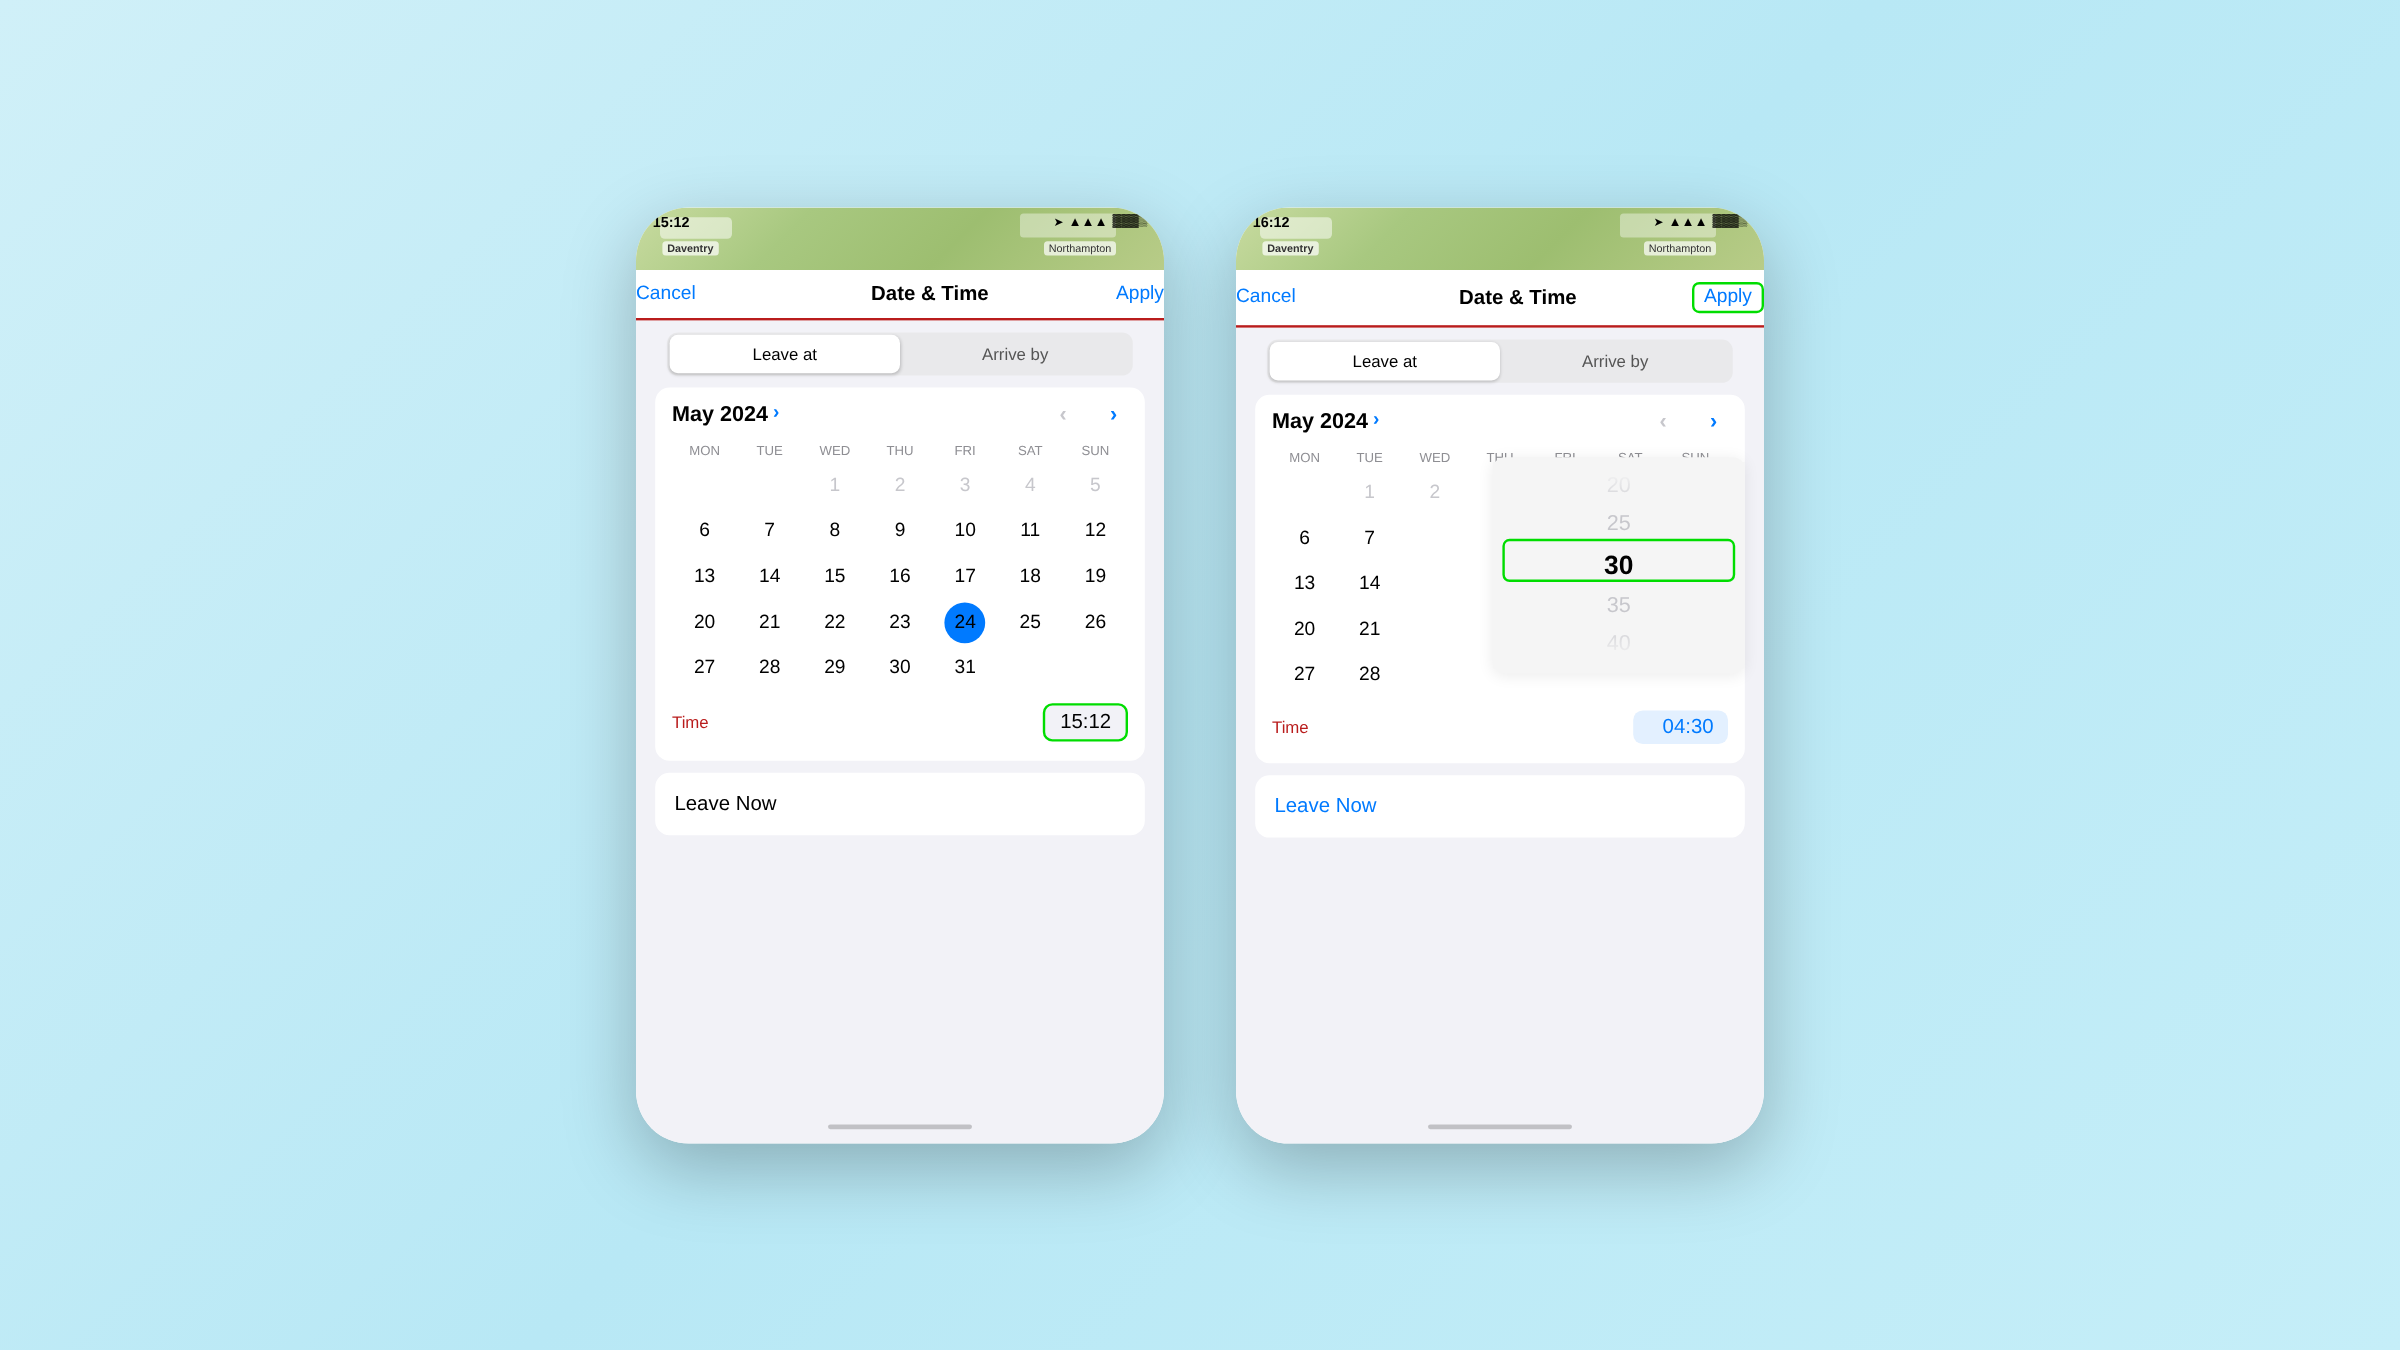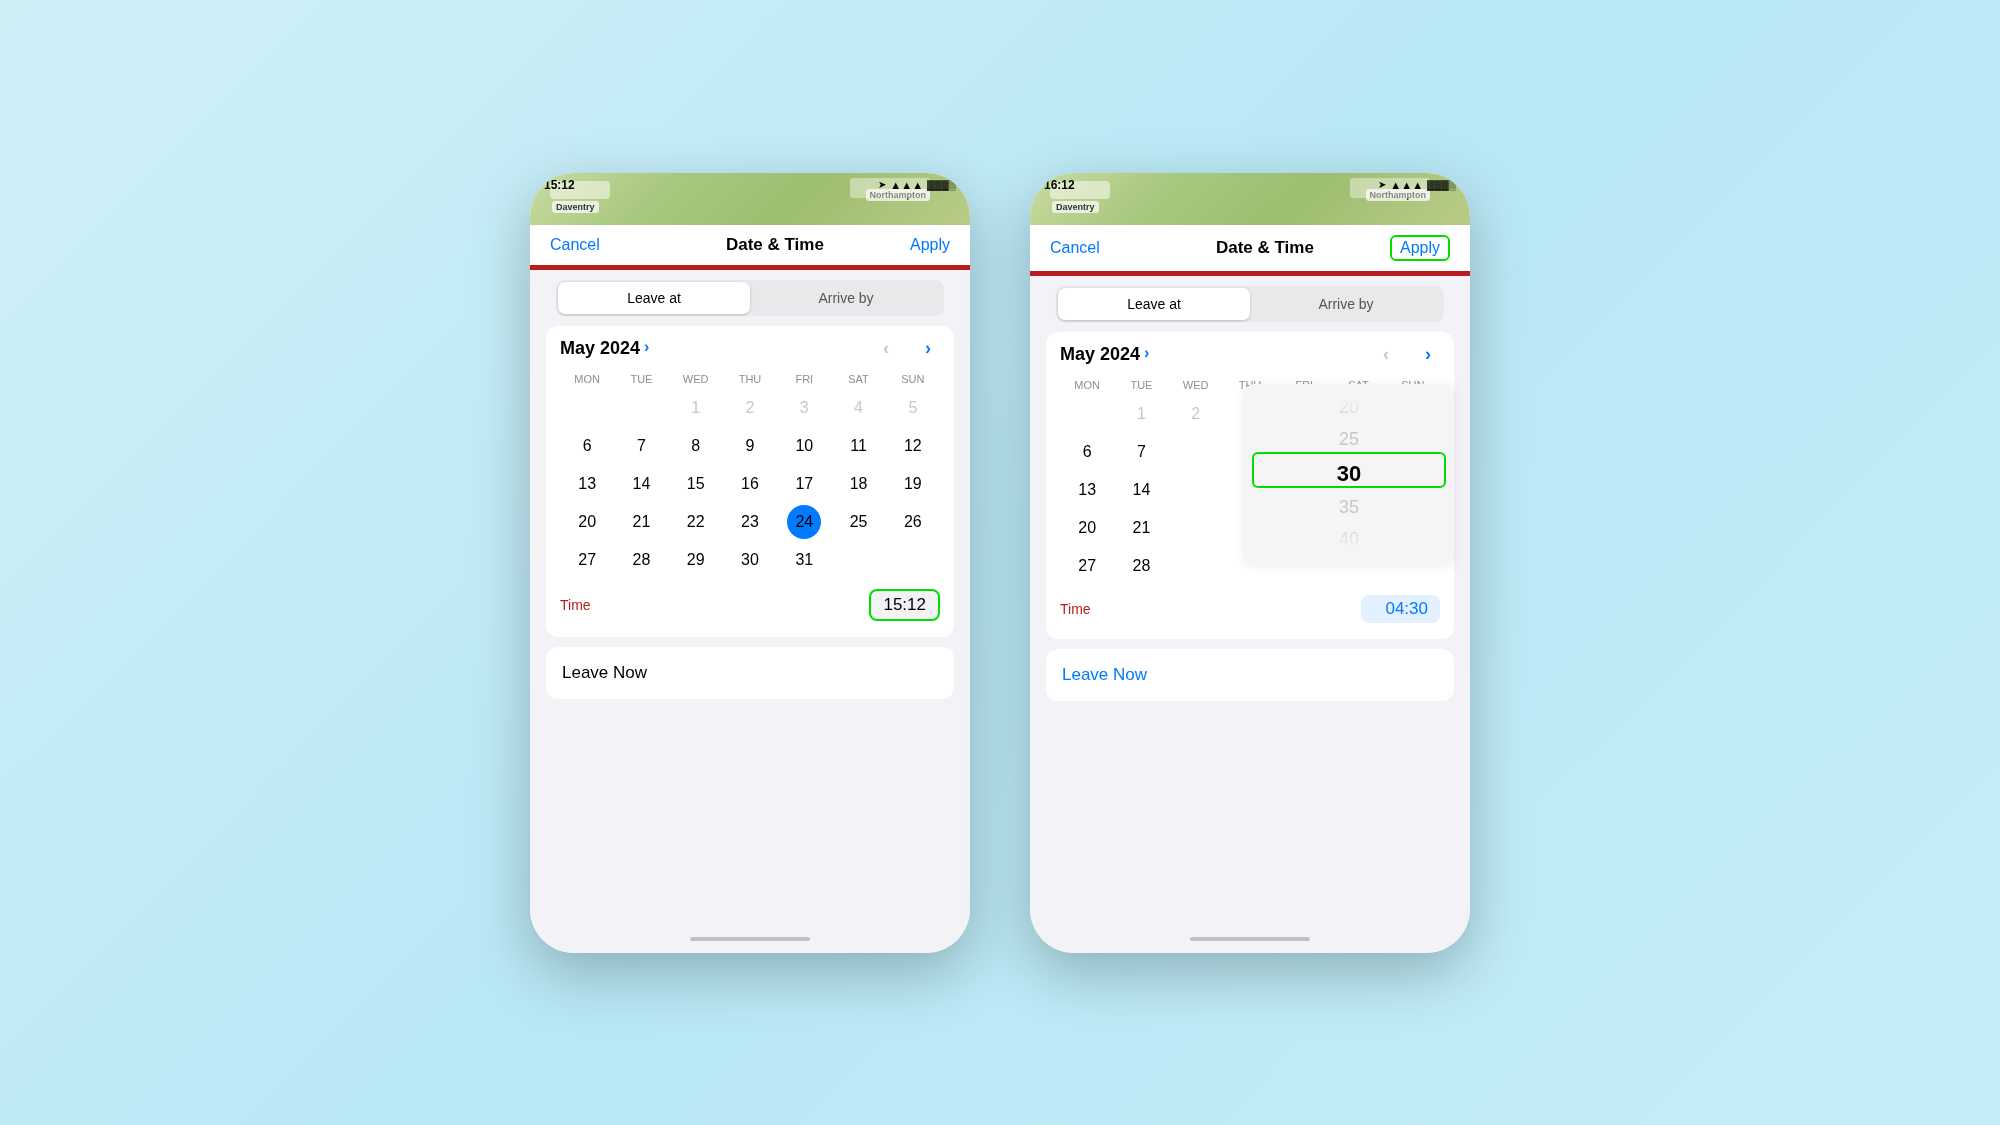--- a/index.html
+++ b/index.html
@@ -297,10 +297,10 @@
     }
     .map-label2 {
       position: absolute;
-      top: 16px;
+      top: 28px;
       right: 40px;
       font-size: 9px;
-      font-weight: 700;
+      font-weight: 400;
       color: #333;
       background: rgba(255,255,255,0.7);
       padding: 1px 4px;

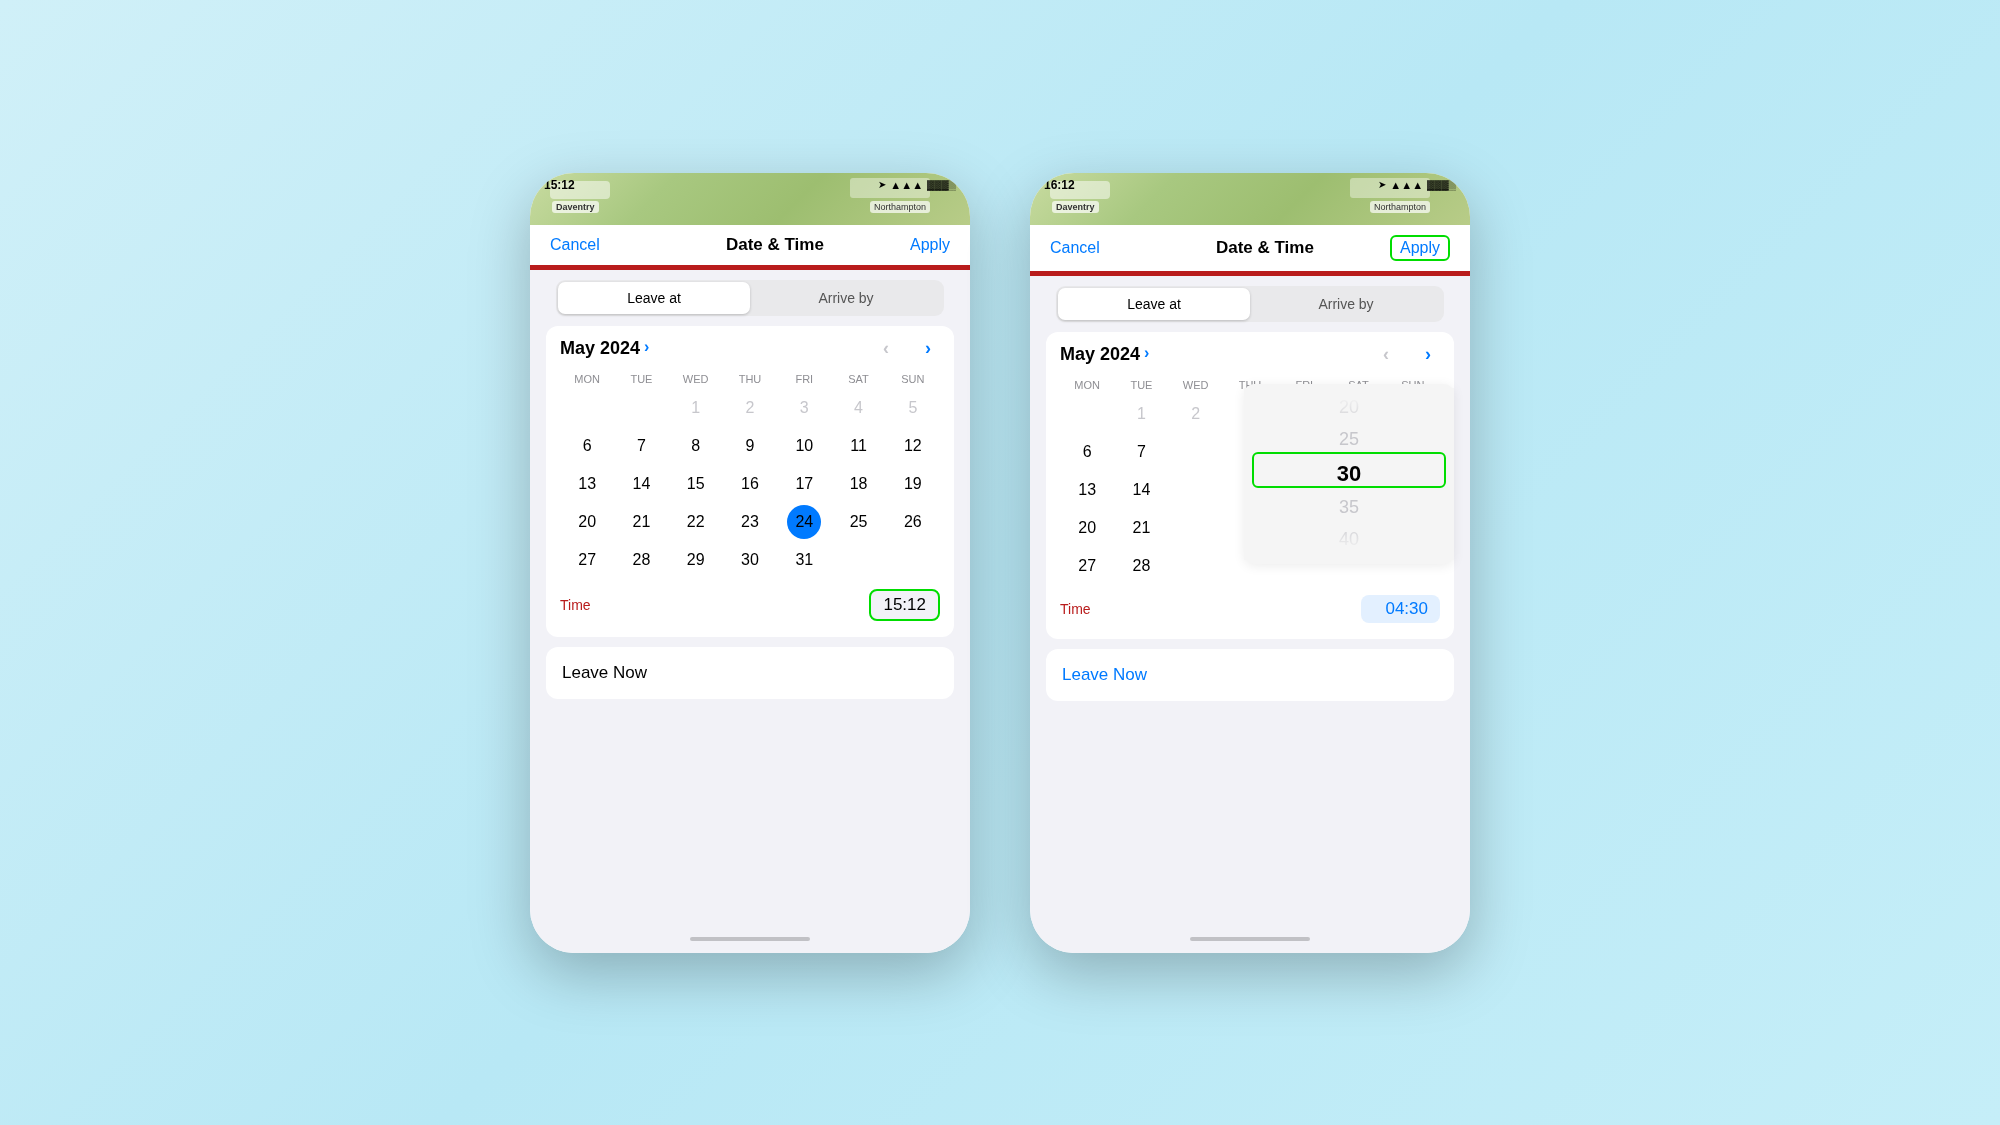--- a/index.html
+++ b/index.html
@@ -90,11 +90,11 @@
     
     .header {
       background: #fff;
-      padding: 10px 20px;
+      padding: 10px 0;
       display: flex;
       align-items: center;
       justify-content: space-between;
-      border-bottom: 5px solid #b91c1c;
+      border-bottom: 2px solid #b91c1c;
     }
     .header-cancel {
       color: #007aff;

